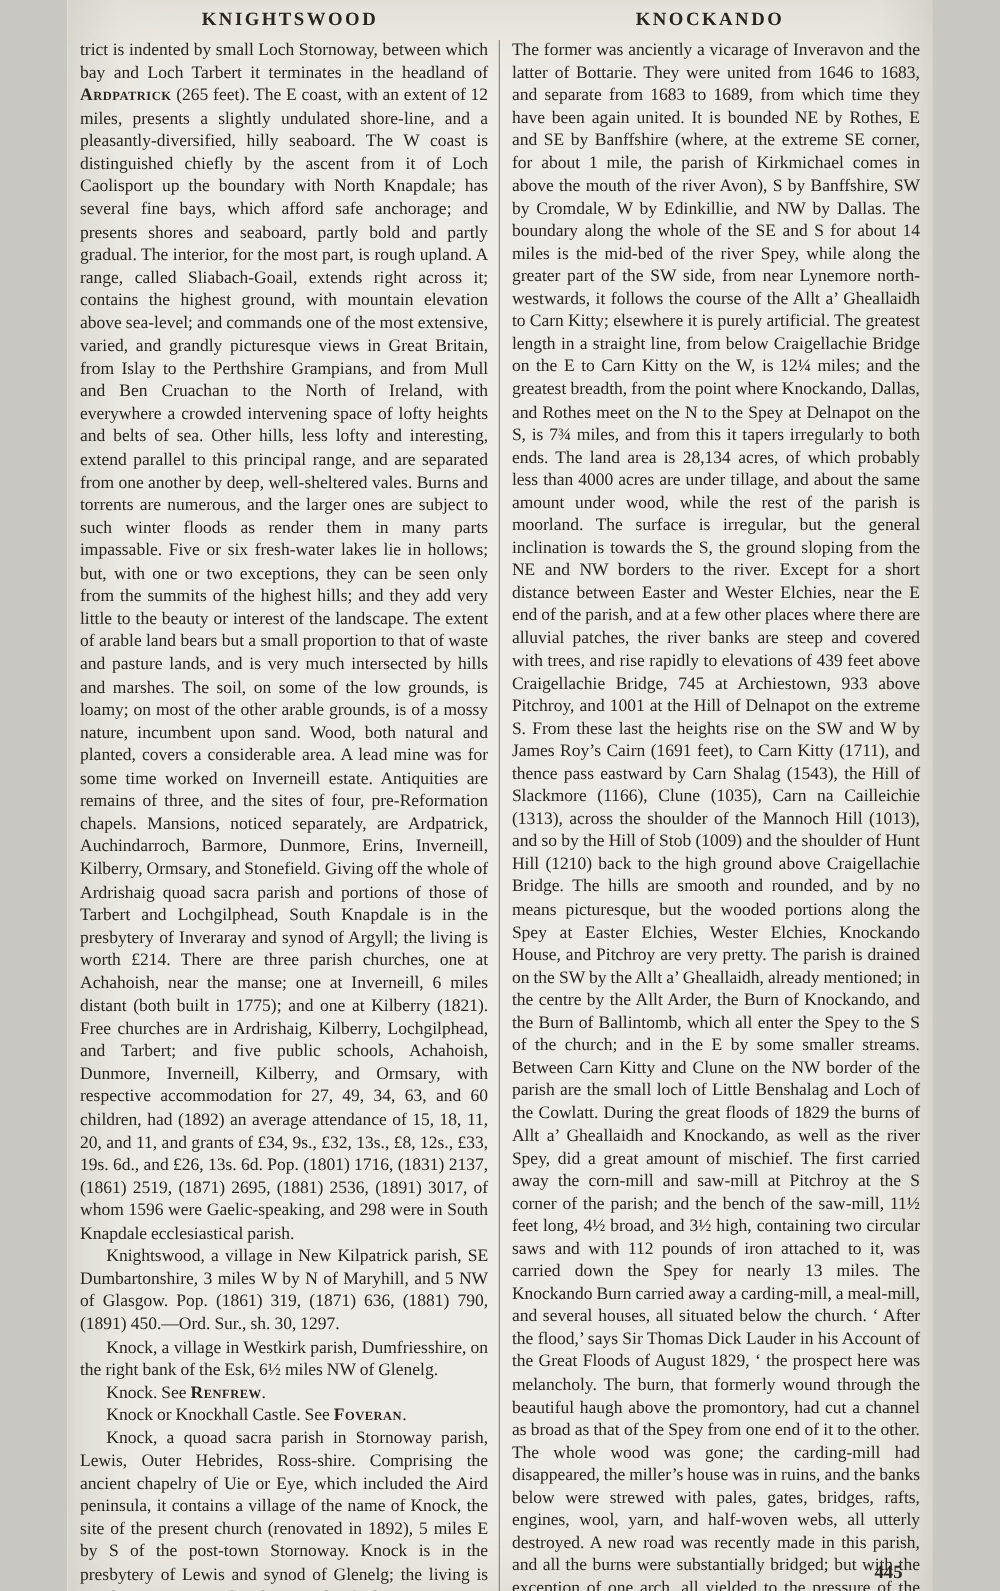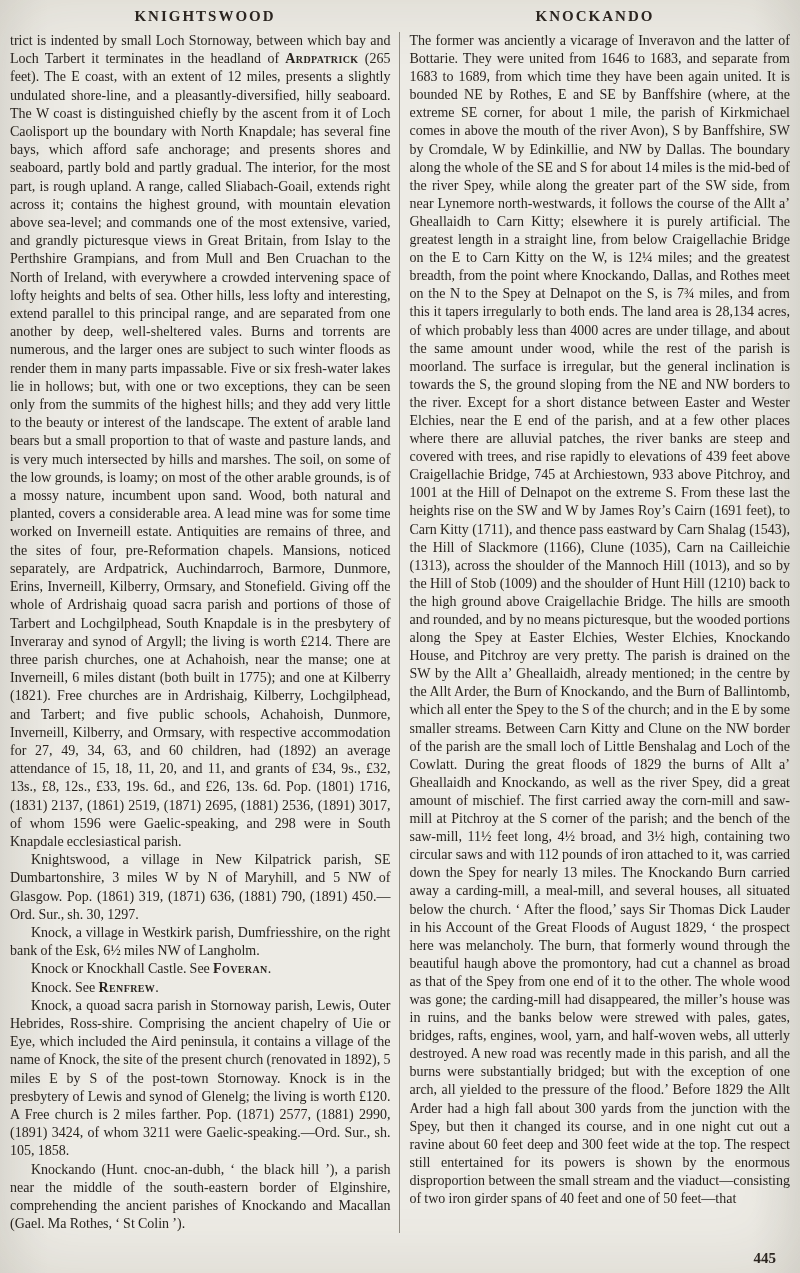--- a/index.html
+++ b/index.html
@@ -6,7 +6,7 @@
   body{background:#c9c7c2;font-family:"Liberation Serif","DejaVu Serif",serif;}
   .page{
     position:relative;
-    width:800px;height:1273px;
+    width:692px;height:1273px;
     margin:0 auto;
     background:#eae8e2;
     background-image:linear-gradient(90deg,#e4e2dc 0%,#edebe5 6%,#edebe5 94%,#e2e0da 100%);

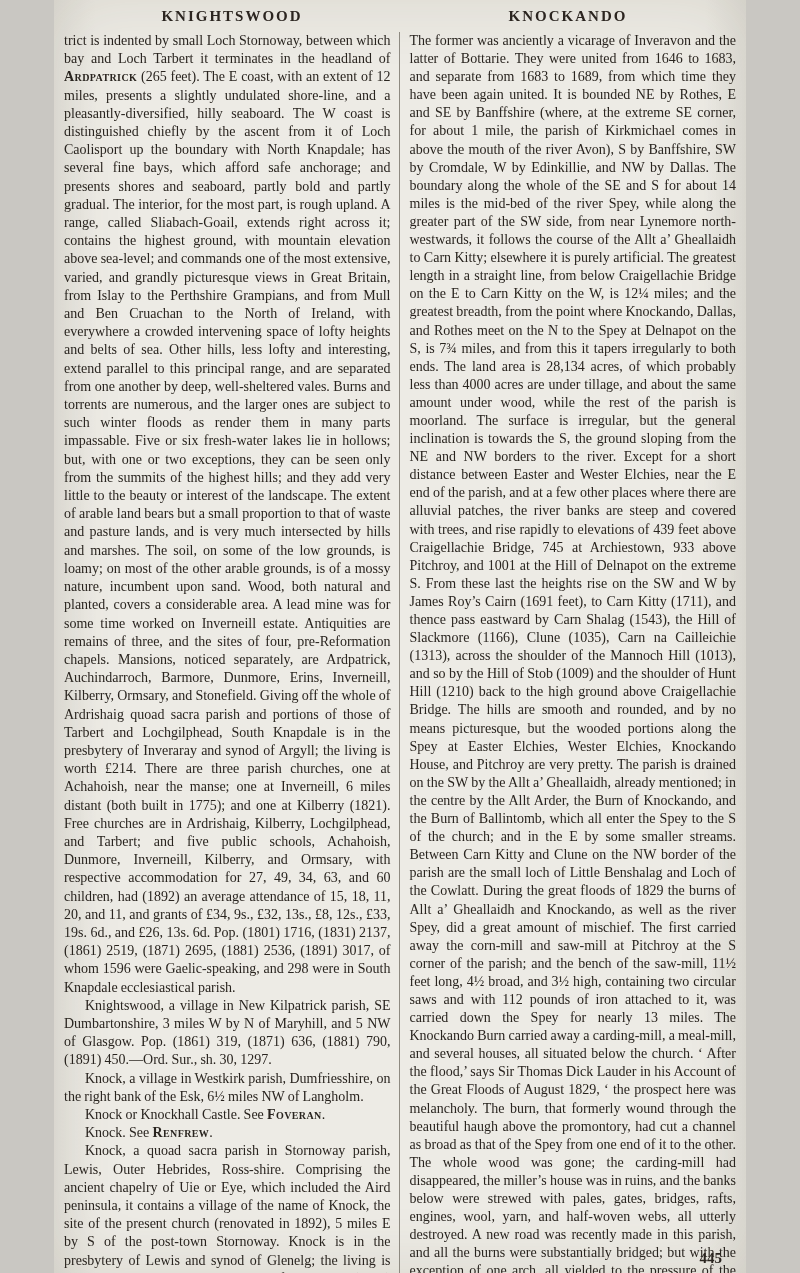--- a/index.html
+++ b/index.html
@@ -59,7 +59,7 @@
     <div class="col left">
         <p class="para"><span>trict is indented by small Loch Stornoway, between which bay and Loch Tarbert it terminates in the headland of </span><span class="sc">Ardpatrick</span><span> (265 feet).  The E coast, with an extent of 12 miles, presents a slightly undulated shore-line, and a pleasantly-diversified, hilly seaboard.  The W coast is distinguished chiefly by the ascent from it of Loch Caolisport up the boundary with North Knapdale; has several fine bays, which afford safe anchorage; and presents shores and seaboard, partly bold and partly gradual.  The interior, for the most part, is rough upland.  A range, called Sliabach-Goail, extends right across it; contains the highest ground, with mountain elevation above sea-level; and commands one of the most extensive, varied, and grandly picturesque views in Great Britain, from Islay to the Perthshire Grampians, and from Mull and Ben Cruachan to the North of Ireland, with everywhere a crowded intervening space of lofty heights and belts of sea.  Other hills, less lofty and interesting, extend parallel to this principal range, and are separated from one another by deep, well-sheltered vales.  Burns and torrents are numerous, and the larger ones are subject to such winter floods as render them in many parts impassable.  Five or six fresh-water lakes lie in hollows; but, with one or two exceptions, they can be seen only from the summits of the highest hills; and they add very little to the beauty or interest of the landscape.  The extent of arable land bears but a small proportion to that of waste and pasture lands, and is very much intersected by hills and marshes.  The soil, on some of the low grounds, is loamy; on most of the other arable grounds, is of a mossy nature, incumbent upon sand.  Wood, both natural and planted, covers a considerable area.  A lead mine was for some time worked on Inverneill estate.  Antiquities are remains of three, and the sites of four, pre-Reformation chapels.  Mansions, noticed separately, are Ardpatrick, Auchindarroch, Barmore, Dunmore, Erins, Inverneill, Kilberry, Ormsary, and Stonefield.  Giving off the whole of Ardrishaig </span><span class="i">quoad sacra</span><span> parish and portions of those of Tarbert and Lochgilphead, South Knapdale is in the presbytery of Inveraray and synod of Argyll; the living is worth £214.  There are three parish churches, one at Achahoish, near the manse; one at Inverneill, 6 miles distant (both built in 1775); and one at Kilberry (1821).  Free churches are in Ardrishaig, Kilberry, Lochgilphead, and Tarbert; and five public schools, Achahoish, Dunmore, Inverneill, Kilberry, and Ormsary, with respective accommodation for 27, 49, 34, 63, and 60 children, had (1892) an average attendance of 15, 18, 11, 20, and 11, and grants of £34, 9s., £32, 13s., £8, 12s., £33, 19s. 6d., and £26, 13s. 6d.  Pop. (1801) 1716, (1831) 2137, (1861) 2519, (1871) 2695, (1881) 2536, (1891) 3017, of whom 1596 were Gaelic-speaking, and 298 were in South Knapdale ecclesiastical parish.</span></p>
         <p class="para indent"><span class="b">Knightswood,</span><span> a village in New Kilpatrick parish, SE Dumbartonshire, 3 miles W by N of Maryhill, and 5 NW of Glasgow.  Pop. (1861) 319, (1871) 636, (1881) 790, (1891) 450.—</span><span class="i">Ord. Sur.</span><span>, sh. 30, 1297.</span></p>
-        <p class="para indent"><span class="b">Knock,</span><span> a village in Westkirk parish, Dumfriesshire, on the right bank of the Esk, 6½ miles NW of Langholm.</span></p>
+        <p class="para indent"><span class="b">Knock,</span><span> a village in Westkirk parish, Dumfriesshire, on the right bank of the Esk, 6½ miles NW of Glenelg.</span></p>
         <p class="para indent"><span class="b">Knock</span><span> or </span><span class="b">Knockhall Castle.</span><span>  See </span><span class="sc">Foveran</span><span>.</span></p>
         <p class="para indent"><span class="b">Knock.</span><span>  See </span><span class="sc">Renfrew</span><span>.</span></p>
         <p class="para indent"><span class="b">Knock,</span><span> a </span><span class="i">quoad sacra</span><span> parish in Stornoway parish, Lewis, Outer Hebrides, Ross-shire.  Comprising the ancient chapelry of Uie or Eye, which included the Aird peninsula, it contains a village of the name of Knock, the site of the present church (renovated in 1892), 5 miles E by S of the post-town Stornoway.  Knock is in the presbytery of Lewis and synod of Glenelg; the living is worth £120.  A Free church is 2 miles farther.  Pop. (1871) 2577, (1881) 2990, (1891) 3424, of whom 3211 were Gaelic-speaking.—</span><span class="i">Ord. Sur.</span><span>, sh. 105, 1858.</span></p>

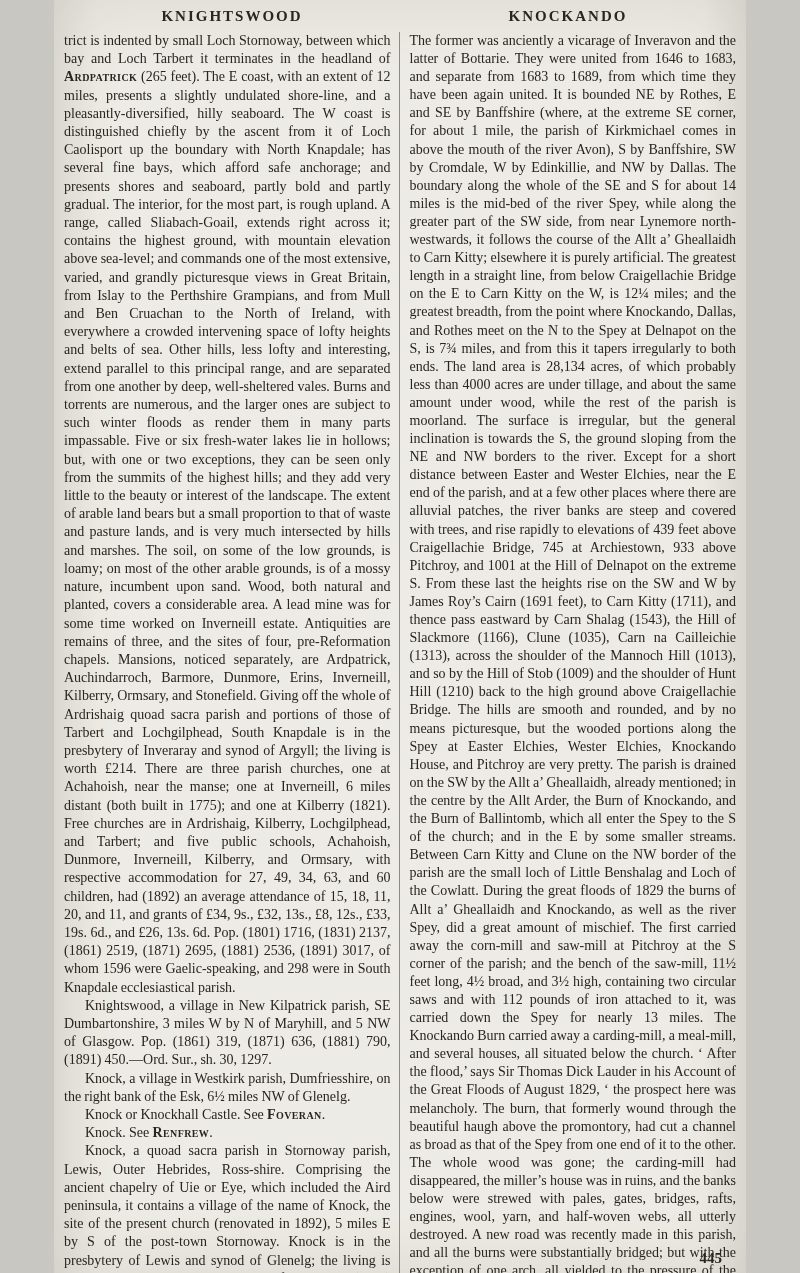--- a/index.html
+++ b/index.html
@@ -60,8 +60,8 @@
         <p class="para"><span>trict is indented by small Loch Stornoway, between which bay and Loch Tarbert it terminates in the headland of </span><span class="sc">Ardpatrick</span><span> (265 feet).  The E coast, with an extent of 12 miles, presents a slightly undulated shore-line, and a pleasantly-diversified, hilly seaboard.  The W coast is distinguished chiefly by the ascent from it of Loch Caolisport up the boundary with North Knapdale; has several fine bays, which afford safe anchorage; and presents shores and seaboard, partly bold and partly gradual.  The interior, for the most part, is rough upland.  A range, called Sliabach-Goail, extends right across it; contains the highest ground, with mountain elevation above sea-level; and commands one of the most extensive, varied, and grandly picturesque views in Great Britain, from Islay to the Perthshire Grampians, and from Mull and Ben Cruachan to the North of Ireland, with everywhere a crowded intervening space of lofty heights and belts of sea.  Other hills, less lofty and interesting, extend parallel to this principal range, and are separated from one another by deep, well-sheltered vales.  Burns and torrents are numerous, and the larger ones are subject to such winter floods as render them in many parts impassable.  Five or six fresh-water lakes lie in hollows; but, with one or two exceptions, they can be seen only from the summits of the highest hills; and they add very little to the beauty or interest of the landscape.  The extent of arable land bears but a small proportion to that of waste and pasture lands, and is very much intersected by hills and marshes.  The soil, on some of the low grounds, is loamy; on most of the other arable grounds, is of a mossy nature, incumbent upon sand.  Wood, both natural and planted, covers a considerable area.  A lead mine was for some time worked on Inverneill estate.  Antiquities are remains of three, and the sites of four, pre-Reformation chapels.  Mansions, noticed separately, are Ardpatrick, Auchindarroch, Barmore, Dunmore, Erins, Inverneill, Kilberry, Ormsary, and Stonefield.  Giving off the whole of Ardrishaig </span><span class="i">quoad sacra</span><span> parish and portions of those of Tarbert and Lochgilphead, South Knapdale is in the presbytery of Inveraray and synod of Argyll; the living is worth £214.  There are three parish churches, one at Achahoish, near the manse; one at Inverneill, 6 miles distant (both built in 1775); and one at Kilberry (1821).  Free churches are in Ardrishaig, Kilberry, Lochgilphead, and Tarbert; and five public schools, Achahoish, Dunmore, Inverneill, Kilberry, and Ormsary, with respective accommodation for 27, 49, 34, 63, and 60 children, had (1892) an average attendance of 15, 18, 11, 20, and 11, and grants of £34, 9s., £32, 13s., £8, 12s., £33, 19s. 6d., and £26, 13s. 6d.  Pop. (1801) 1716, (1831) 2137, (1861) 2519, (1871) 2695, (1881) 2536, (1891) 3017, of whom 1596 were Gaelic-speaking, and 298 were in South Knapdale ecclesiastical parish.</span></p>
         <p class="para indent"><span class="b">Knightswood,</span><span> a village in New Kilpatrick parish, SE Dumbartonshire, 3 miles W by N of Maryhill, and 5 NW of Glasgow.  Pop. (1861) 319, (1871) 636, (1881) 790, (1891) 450.—</span><span class="i">Ord. Sur.</span><span>, sh. 30, 1297.</span></p>
         <p class="para indent"><span class="b">Knock,</span><span> a village in Westkirk parish, Dumfriesshire, on the right bank of the Esk, 6½ miles NW of Glenelg.</span></p>
+        <p class="para indent"><span class="b">Knock.</span><span>  See </span><span class="sc">Renfrew</span><span>.</span></p>
         <p class="para indent"><span class="b">Knock</span><span> or </span><span class="b">Knockhall Castle.</span><span>  See </span><span class="sc">Foveran</span><span>.</span></p>
-        <p class="para indent"><span class="b">Knock.</span><span>  See </span><span class="sc">Renfrew</span><span>.</span></p>
         <p class="para indent"><span class="b">Knock,</span><span> a </span><span class="i">quoad sacra</span><span> parish in Stornoway parish, Lewis, Outer Hebrides, Ross-shire.  Comprising the ancient chapelry of Uie or Eye, which included the Aird peninsula, it contains a village of the name of Knock, the site of the present church (renovated in 1892), 5 miles E by S of the post-town Stornoway.  Knock is in the presbytery of Lewis and synod of Glenelg; the living is worth £120.  A Free church is 2 miles farther.  Pop. (1871) 2577, (1881) 2990, (1891) 3424, of whom 3211 were Gaelic-speaking.—</span><span class="i">Ord. Sur.</span><span>, sh. 105, 1858.</span></p>
         <p class="para indent"><span class="b">Knockando</span><span> (Hunt. </span><span class="i">cnoc-an-dubh</span><span>, ‘ the black hill ’), a parish near the middle of the south-eastern border of Elginshire, comprehending the ancient parishes of Knockando and Macallan (Gael. </span><span class="i">Ma Rothes</span><span>, ‘ St Colin ’).</span></p>
       </div>

